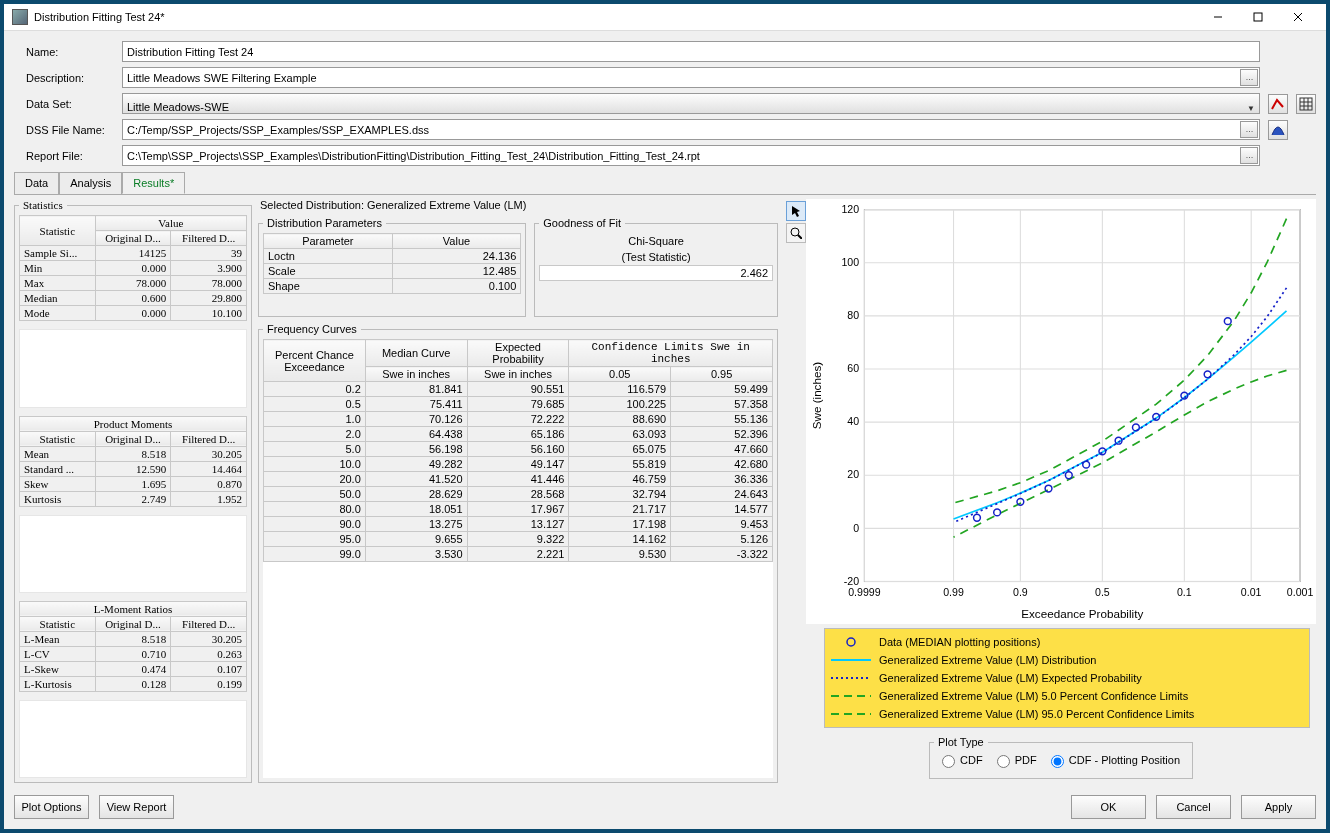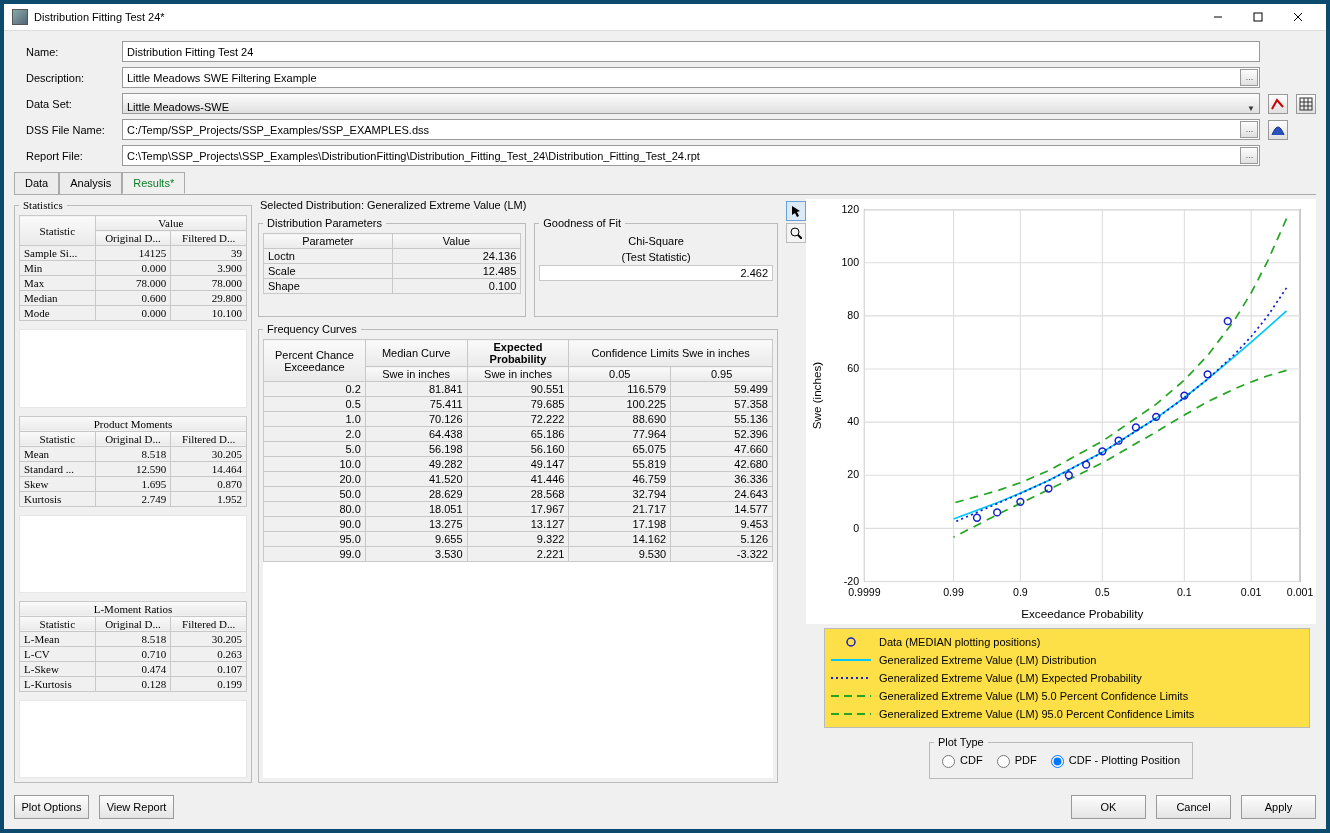--- a/index.html
+++ b/index.html
@@ -317,7 +317,7 @@
               <tr>
             <th rowspan="3" style="white-space:normal;">Percent Chance Exceedance</th>
             <th style="white-space:normal;">Median Curve</th>
-            <th style="white-space:normal;font-weight:bold;">Expected Probability</th>
+            <th style="white-space:normal;">Expected Probability</th>
             <th colspan="2" style="white-space:normal;">Confidence Limits Swe in inches</th>
           </tr>
           <tr>

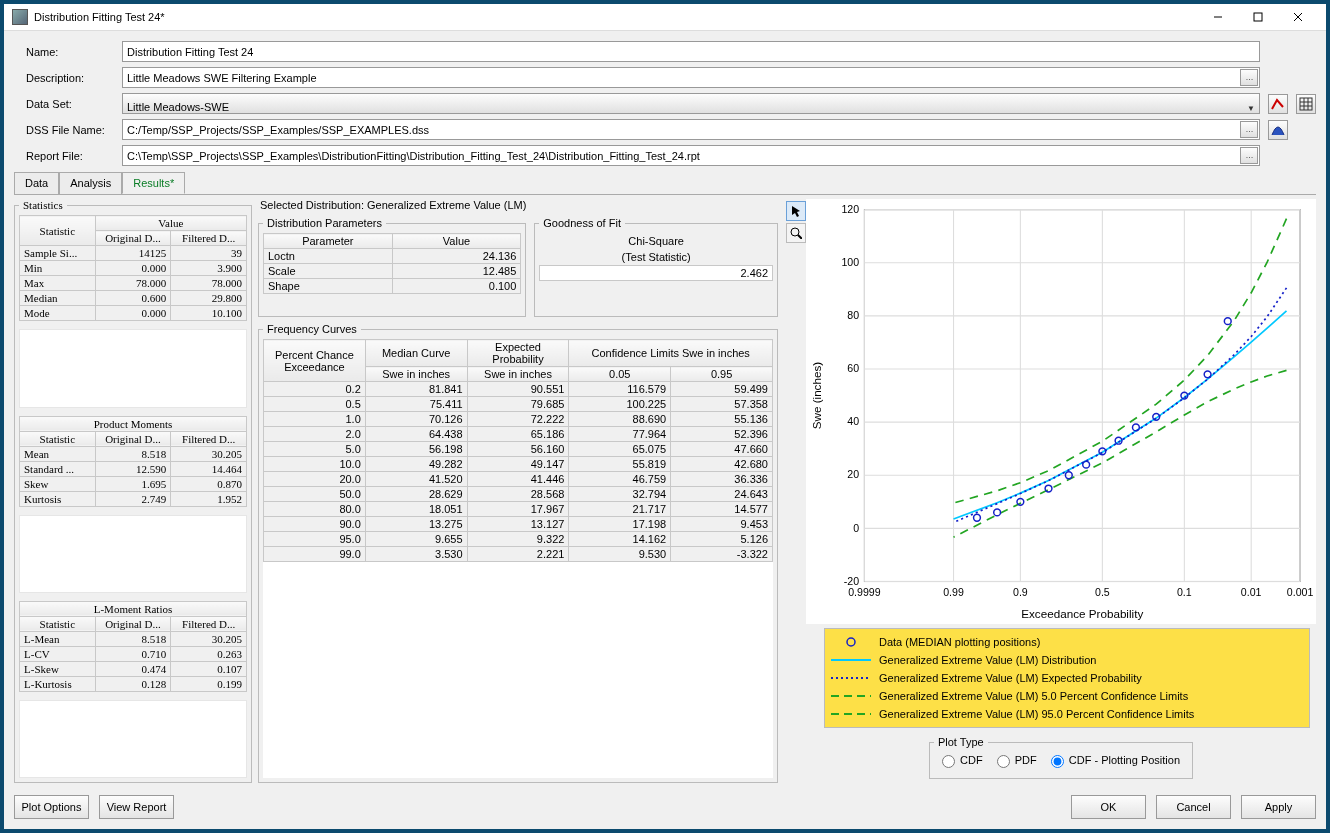--- a/index.html
+++ b/index.html
@@ -318,7 +318,7 @@
             <th rowspan="3" style="white-space:normal;">Percent Chance Exceedance</th>
             <th style="white-space:normal;">Median Curve</th>
             <th style="white-space:normal;">Expected Probability</th>
-            <th colspan="2" style="white-space:normal;">Confidence Limits Swe in inches</th>
+            <th colspan="2" style="white-space:normal;font-family:Liberation Mono, monospace;">Confidence Limits Swe in inches</th>
           </tr>
           <tr>
             <th rowspan="2" style="white-space:normal;">Swe in inches</th>

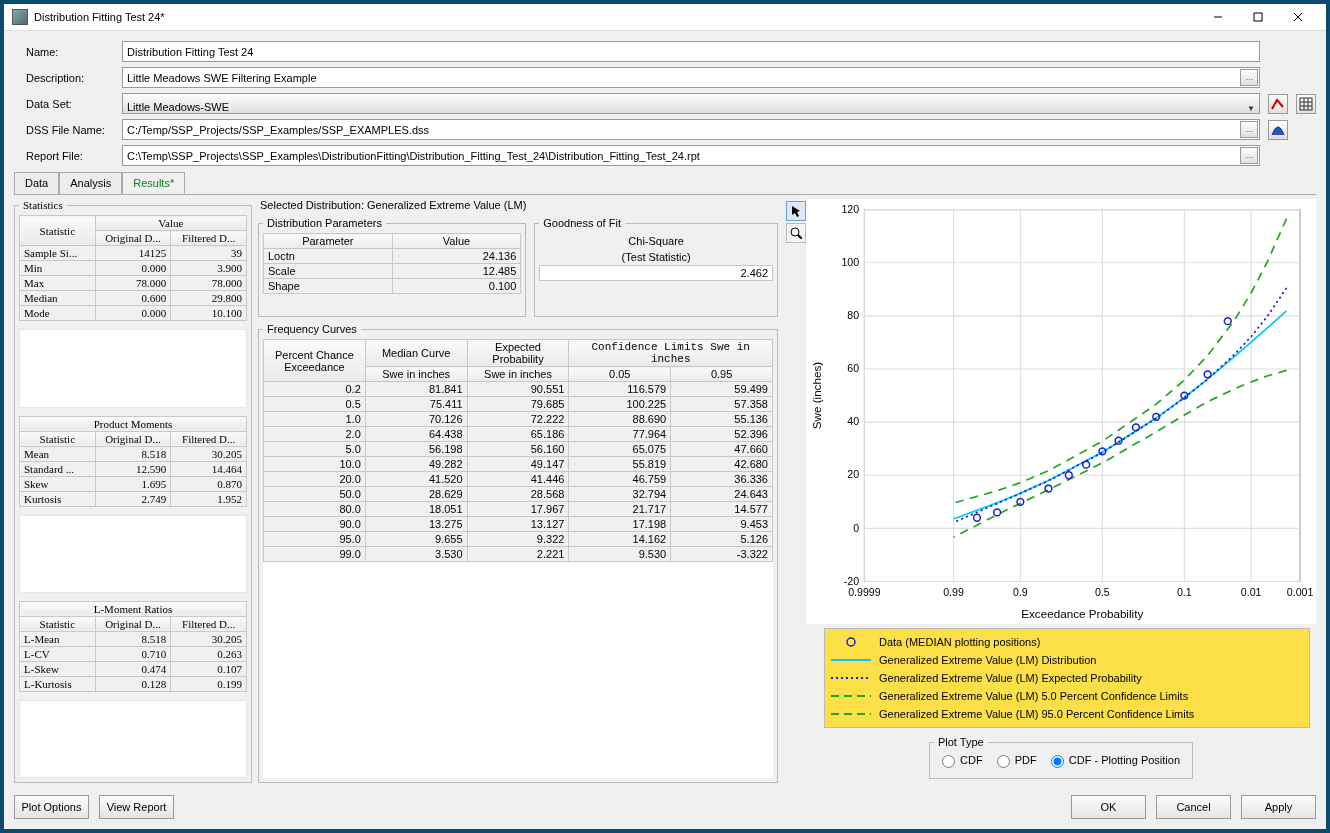--- a/index.html
+++ b/index.html
@@ -354,7 +354,7 @@
                 <td>2.0</td>
                 <td>64.438</td>
                 <td>65.186</td>
-                <td>77.964</td>
+                <td>63.093</td>
                 <td>52.396</td>
               </tr>
               <tr>

